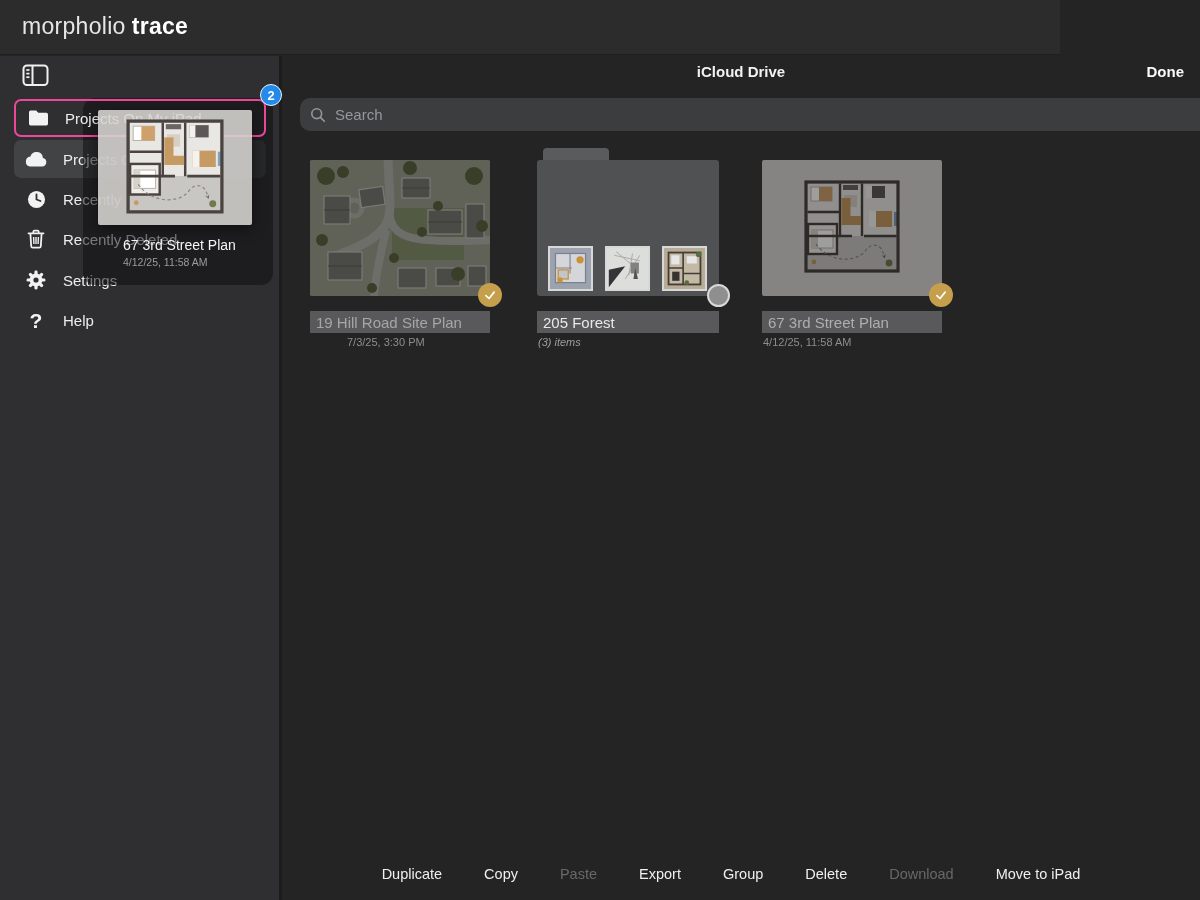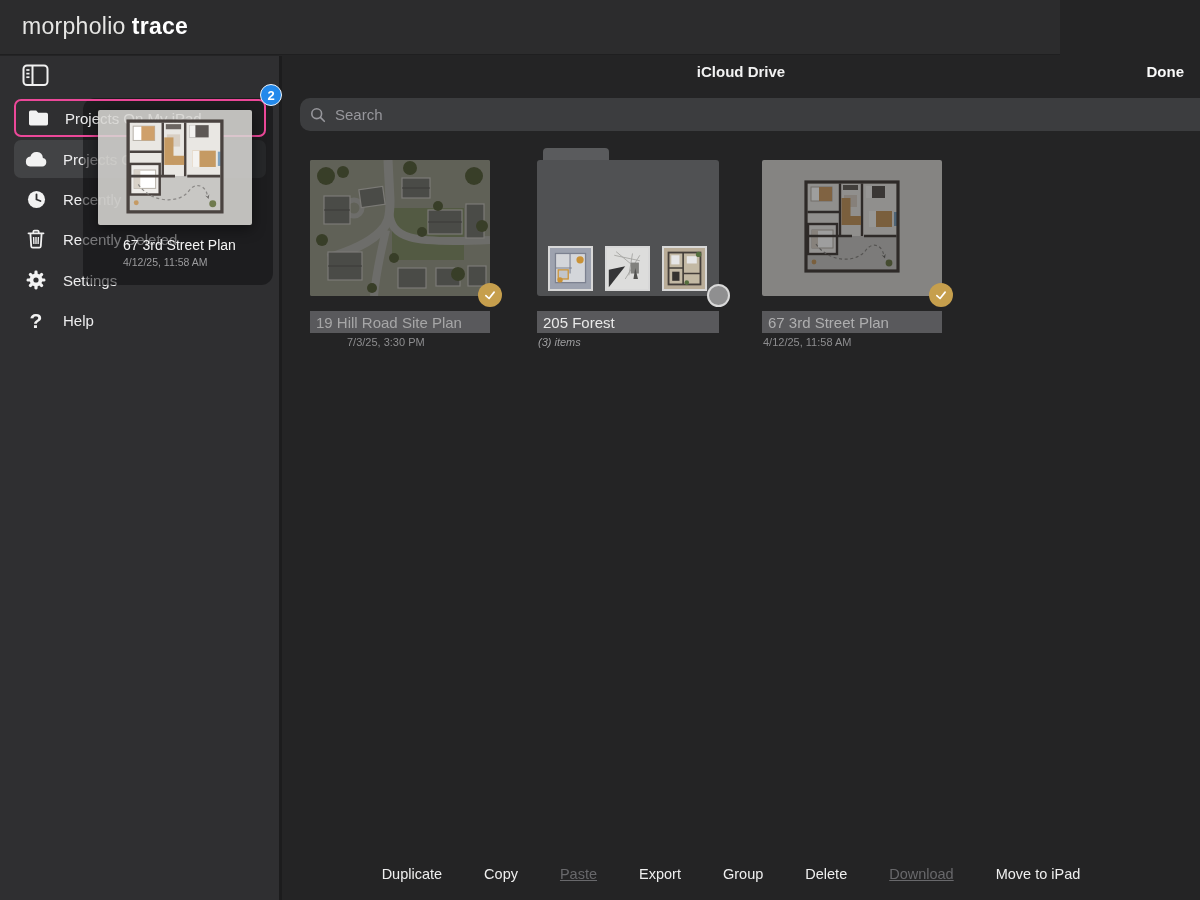--- a/index.html
+++ b/index.html
@@ -69,7 +69,7 @@
   
   .toolbar{position:absolute;left:272px;top:866px;width:918px;display:flex;justify-content:center;gap:42px;}
   .tbtn{font-size:14.5px;color:#efefef;}
-  .tbtn.disabled{color:#68686b;text-decoration:underline;}
+  .tbtn.disabled{color:#68686b;}
 </style>
 </head>
 <body>

